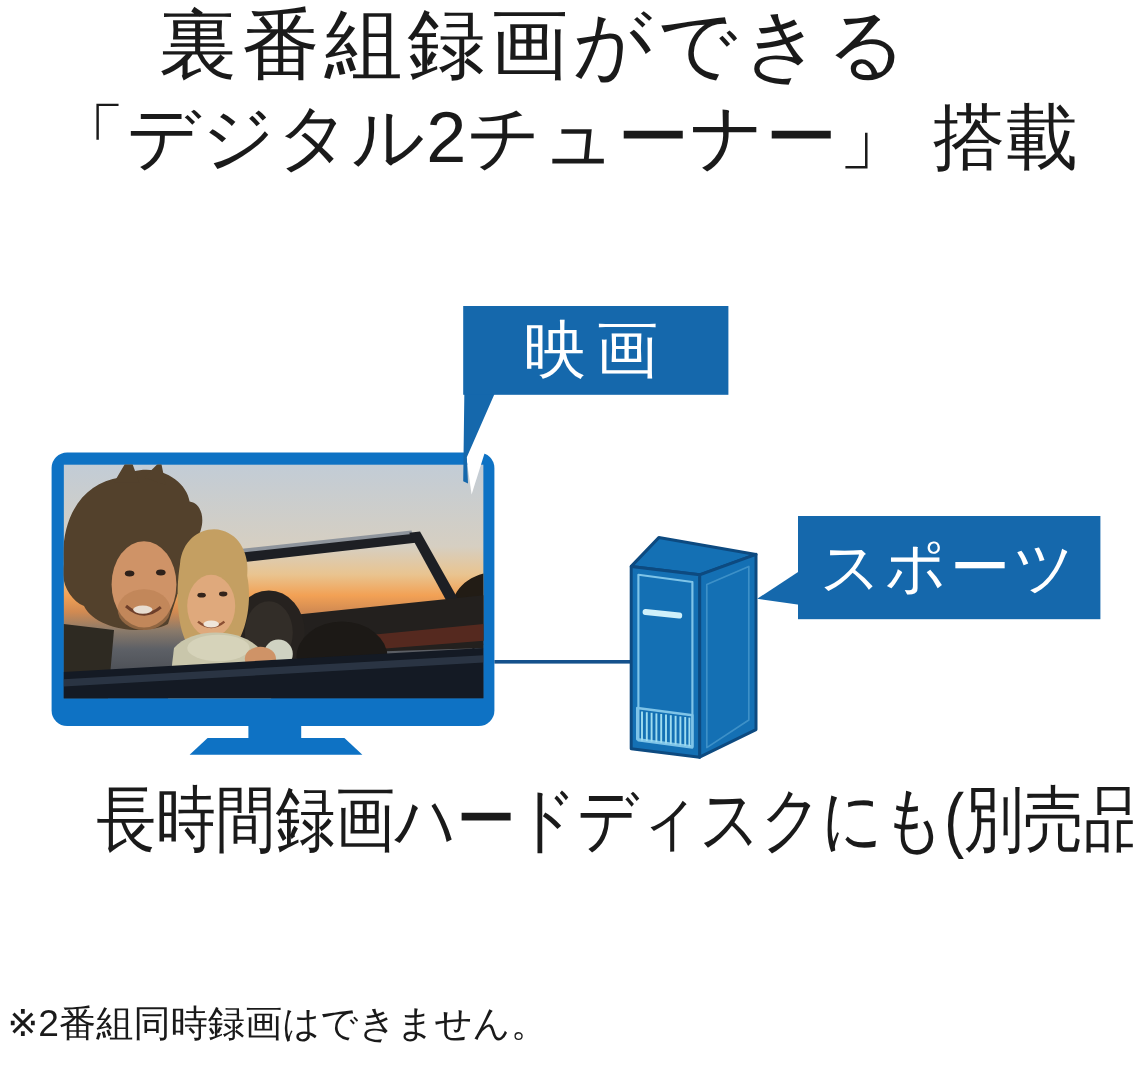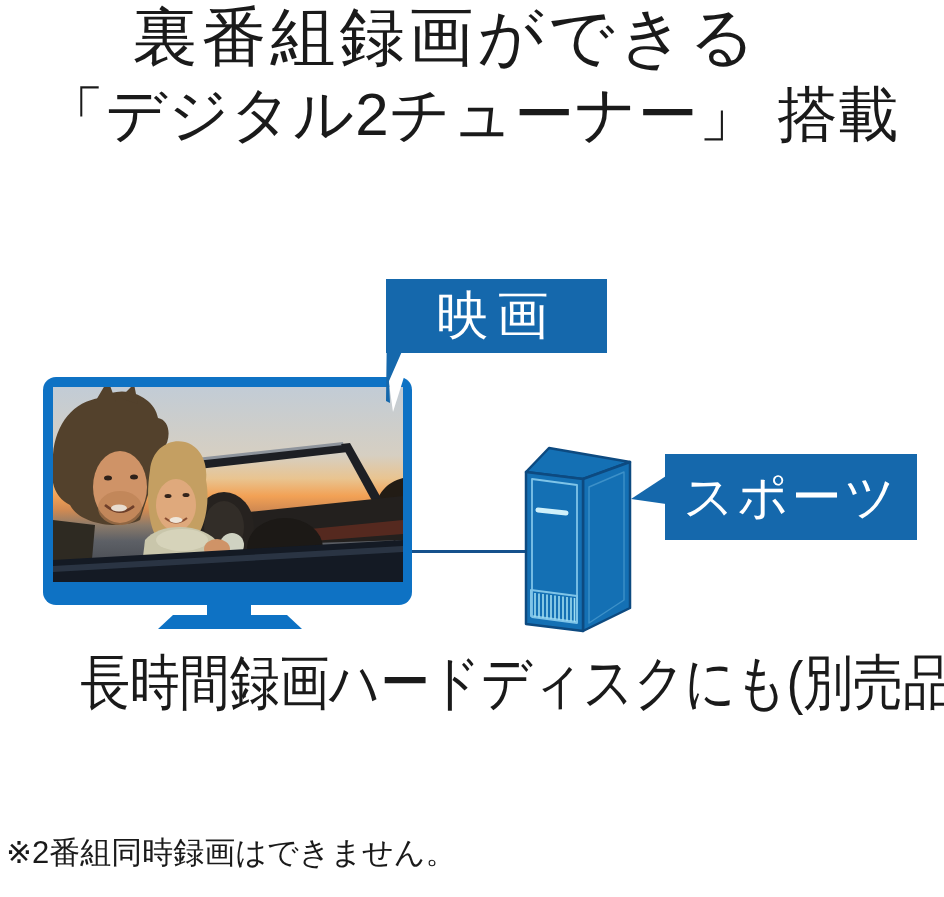--- a/index.html
+++ b/index.html
@@ -24,7 +24,7 @@
   .callout{
     background:var(--callout-blue,#1568AC);
     color:#ffffff;display:flex;align-items:center;justify-content:center;
-    white-space:nowrap;z-index:3;margin-top:24px;
+    white-space:nowrap;z-index:3;
   }
   .callout-movie{left:386px;top:255px;width:221px;height:74px;font-size:52px;letter-spacing:8px;}
   .callout-sports{left:665px;top:430px;width:252px;height:86px;font-size:50px;letter-spacing:3px;}

